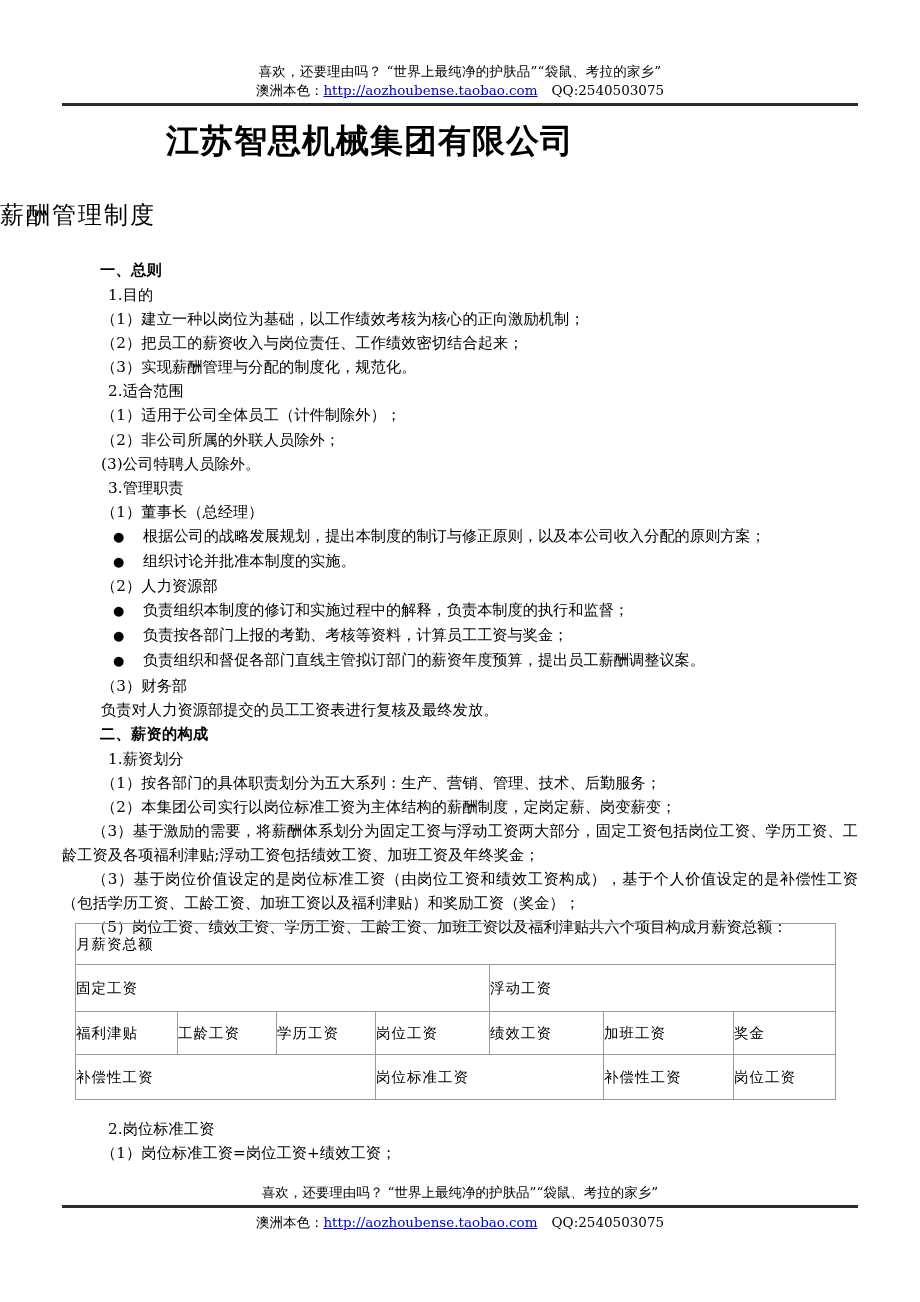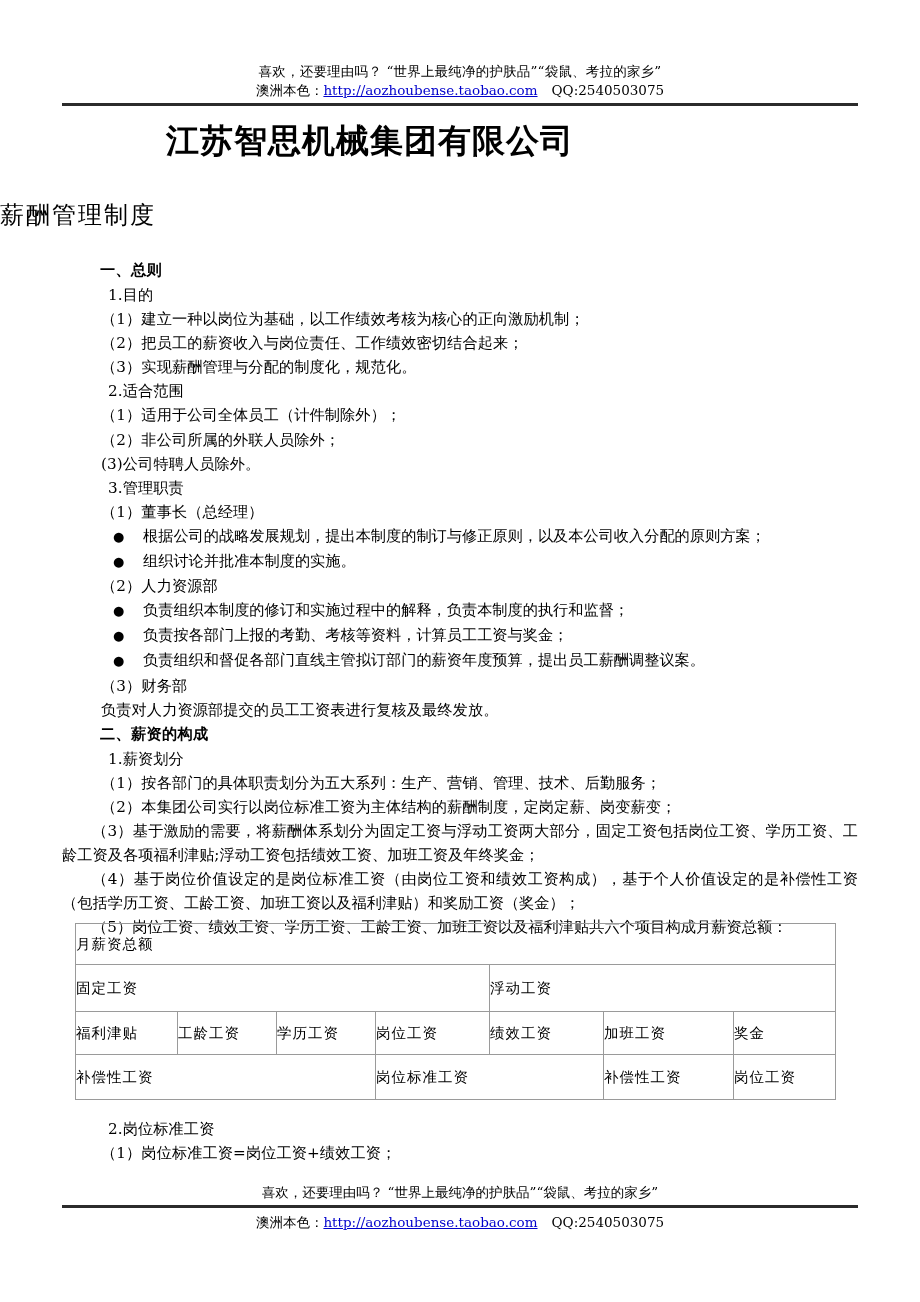--- a/index.html
+++ b/index.html
@@ -236,7 +236,7 @@
     <div class="ln lvl2">（1）按各部门的具体职责划分为五大系列：生产、营销、管理、技术、后勤服务；</div>
     <div class="ln lvl2">（2）本集团公司实行以岗位标准工资为主体结构的薪酬制度，定岗定薪、岗变薪变；</div>
     <div class="para">（3）基于激励的需要，将薪酬体系划分为固定工资与浮动工资两大部分，固定工资包括岗位工资、学历工资、工龄工资及各项福利津贴;浮动工资包括绩效工资、加班工资及年终奖金；</div>
-    <div class="para">（4）基于岗位价值设定的是岗位标准工资（由岗位工资和绩效工资构成），基于个人价值设定的是补偿性工资（包括学历工资、工龄工资、加班工资以及福利津贴）和奖励工资（奖金）；</div>
+    <div class="para">（3）基于岗位价值设定的是岗位标准工资（由岗位工资和绩效工资构成），基于个人价值设定的是补偿性工资（包括学历工资、工龄工资、加班工资以及福利津贴）和奖励工资（奖金）；</div>
     <div class="para">（5）岗位工资、绩效工资、学历工资、工龄工资、加班工资以及福利津贴共六个项目构成月薪资总额：</div>
   </div>
 

